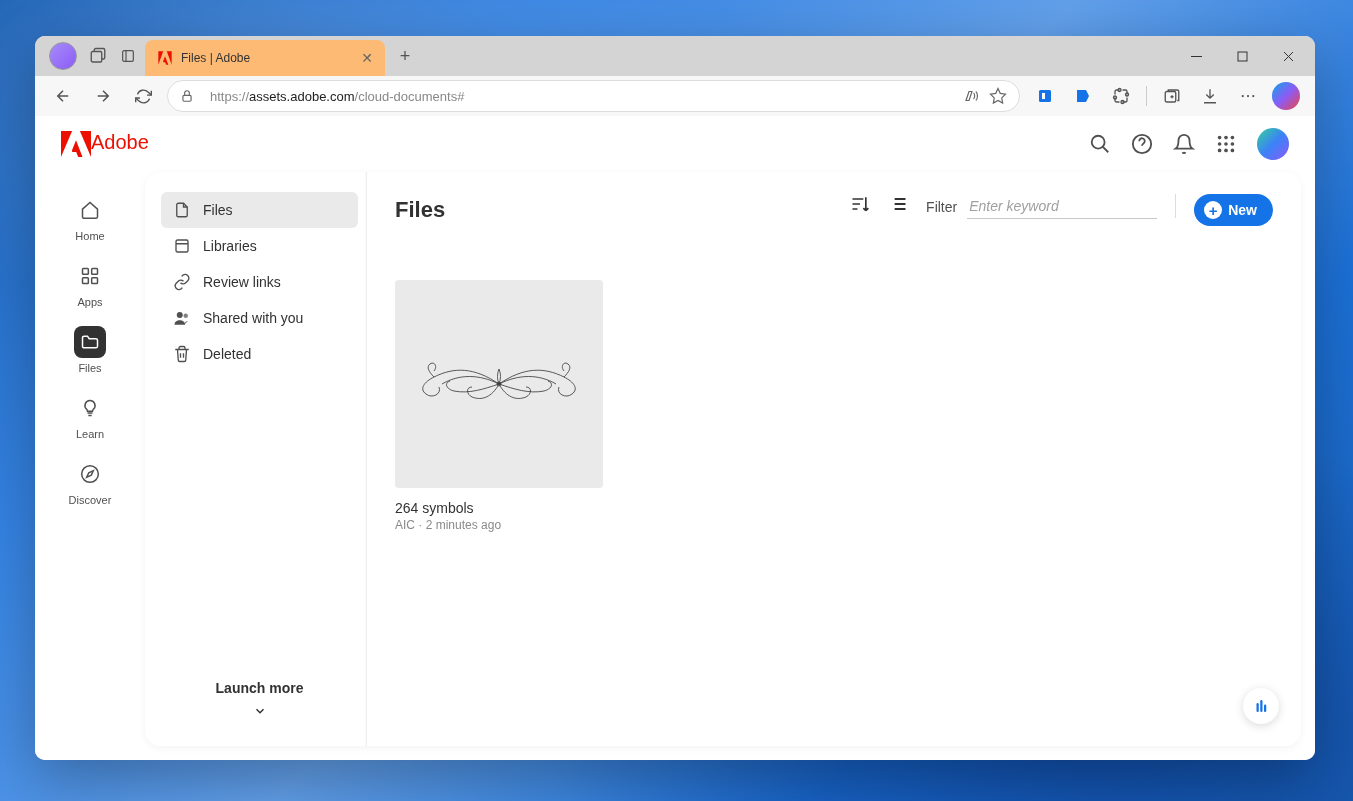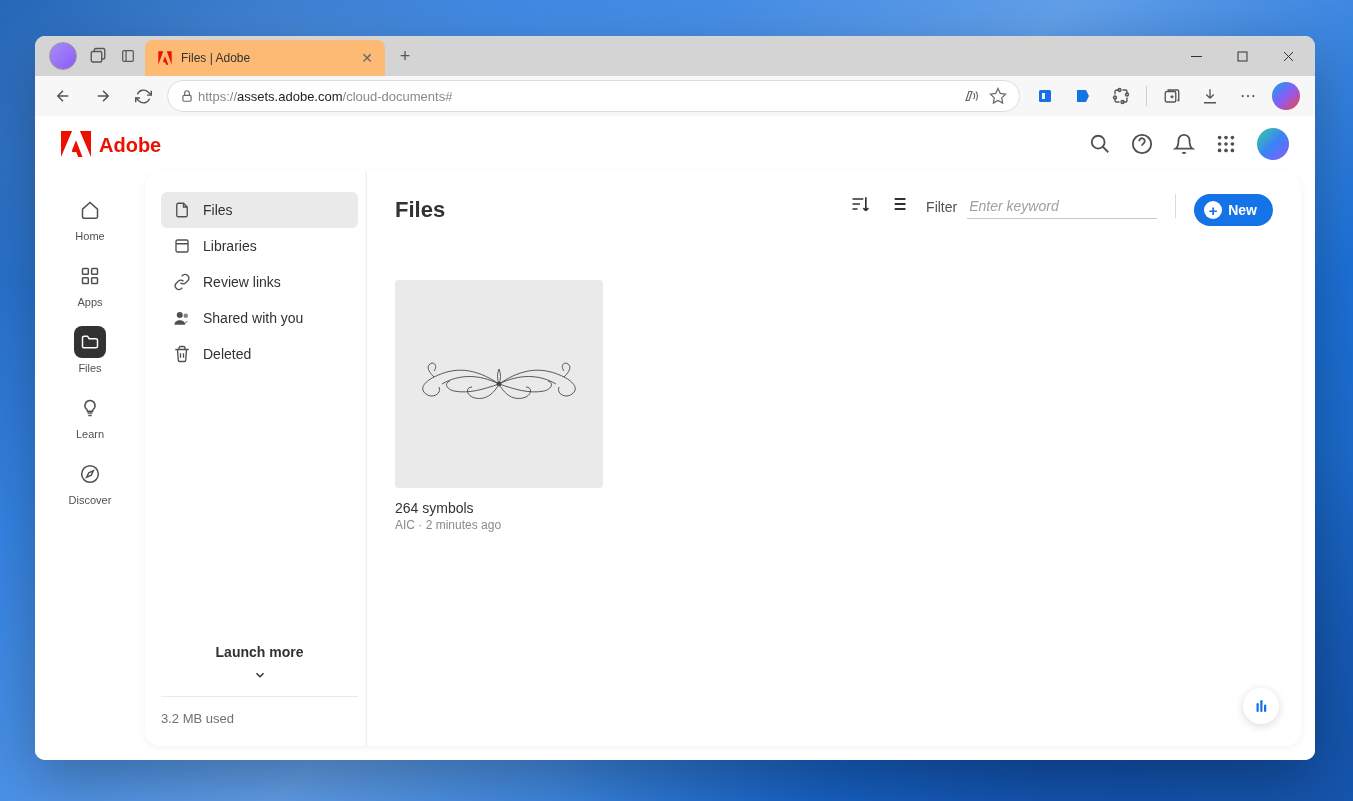--- a/index.html
+++ b/index.html
@@ -29,7 +29,7 @@
 
 .toolbar { height:40px; background:#f7f7f7; display:flex; align-items:center; padding:0 12px; gap:8px; }
 .nav-btn { width:32px; height:32px; display:flex; align-items:center; justify-content:center; color:#555; border-radius:4px; cursor:pointer; }
-.addressbar { flex:1; height:32px; background:#fff; border:1px solid #ddd; border-radius:16px; display:flex; align-items:center; padding:0 12px; gap:4px; }
+.addressbar { flex:1; height:32px; background:#fff; border:1px solid #ddd; border-radius:16px; display:flex; align-items:center; padding:0 12px; gap:16px; }
 .addr-lock { color:#666; }
 .addr-url { font-size:13px; color:#333; flex:1; }
 .addr-url .proto { color:#888; }

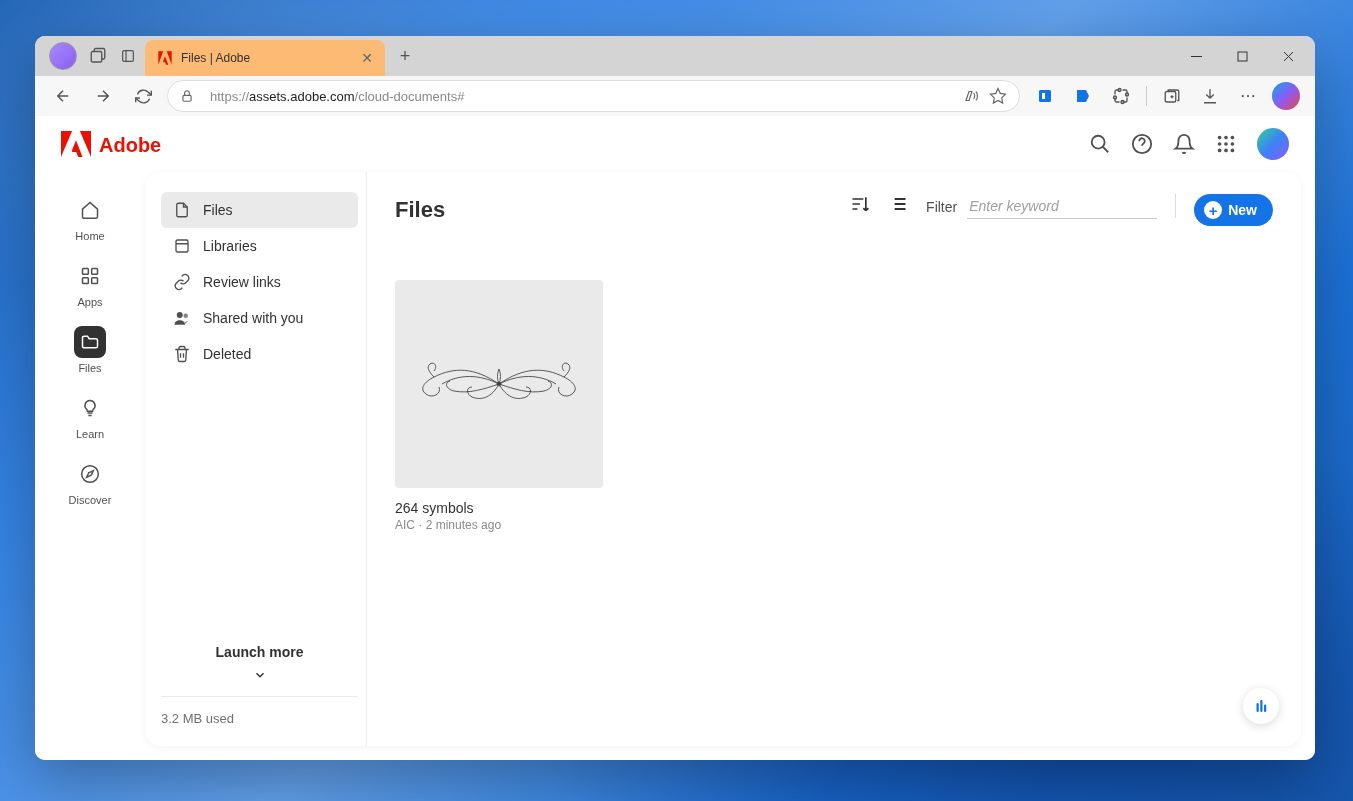--- a/index.html
+++ b/index.html
@@ -46,7 +46,7 @@
 
 
 .adobe-header { height:56px; display:flex; align-items:center; padding:0 26px; }
-.adobe-logo { display:flex; align-items:flex-end; gap:8px; color:#eb1000; font-weight:700; font-size:20px; }
+.adobe-logo { display:flex; align-items:flex-start; color:#eb1000; font-weight:400; font-size:20px; }
 .adobe-mark { width:30px; height:26px; }
 .adobe-header-right { margin-left:auto; display:flex; align-items:center; gap:20px; }
 .hdr-icon { width:22px; height:22px; color:#505050; cursor:pointer; }

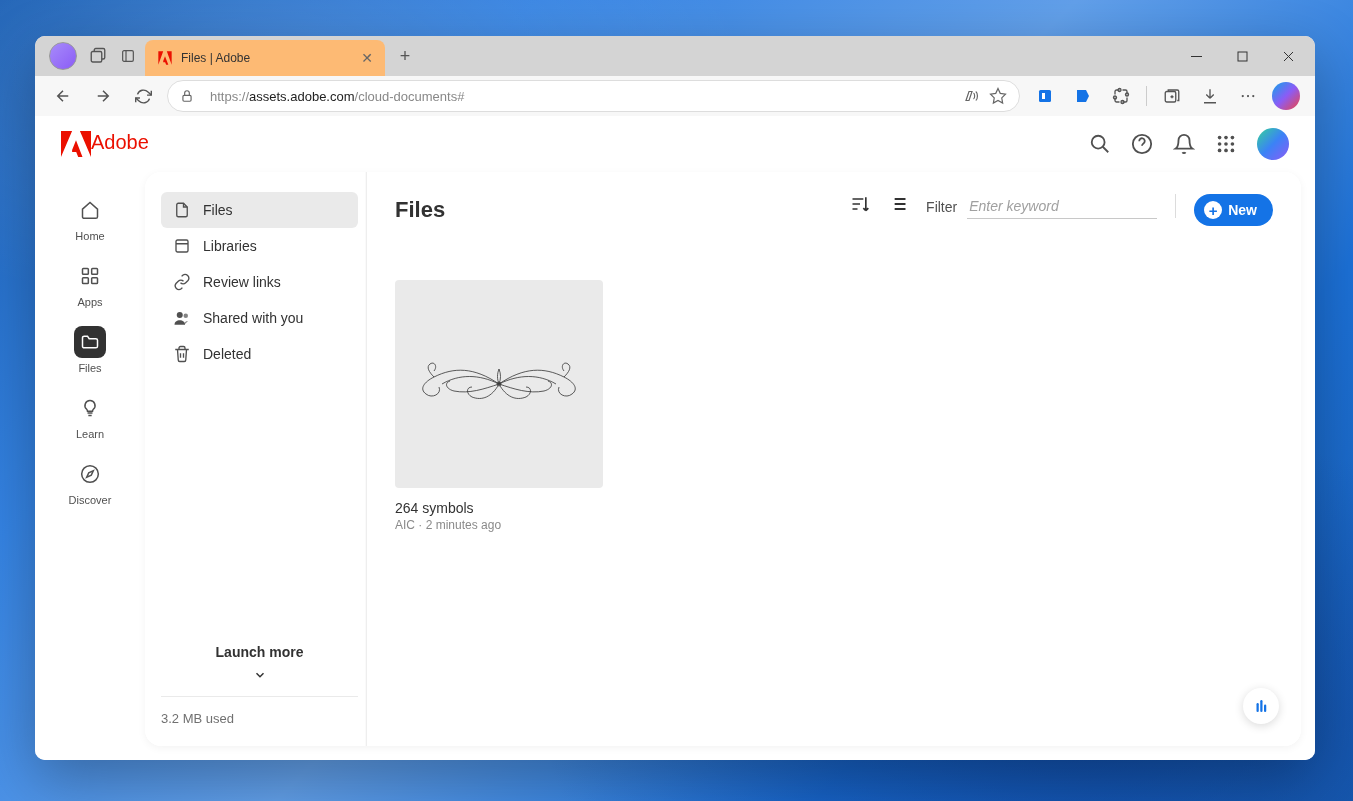--- a/index.html
+++ b/index.html
@@ -356,7 +356,6 @@
                   <path d="M6 9l6 6 6-6"></path>
                 </svg>
             </div>
-            <div class="storage">3.2 MB used</div>
           </div>
         </div>
 

